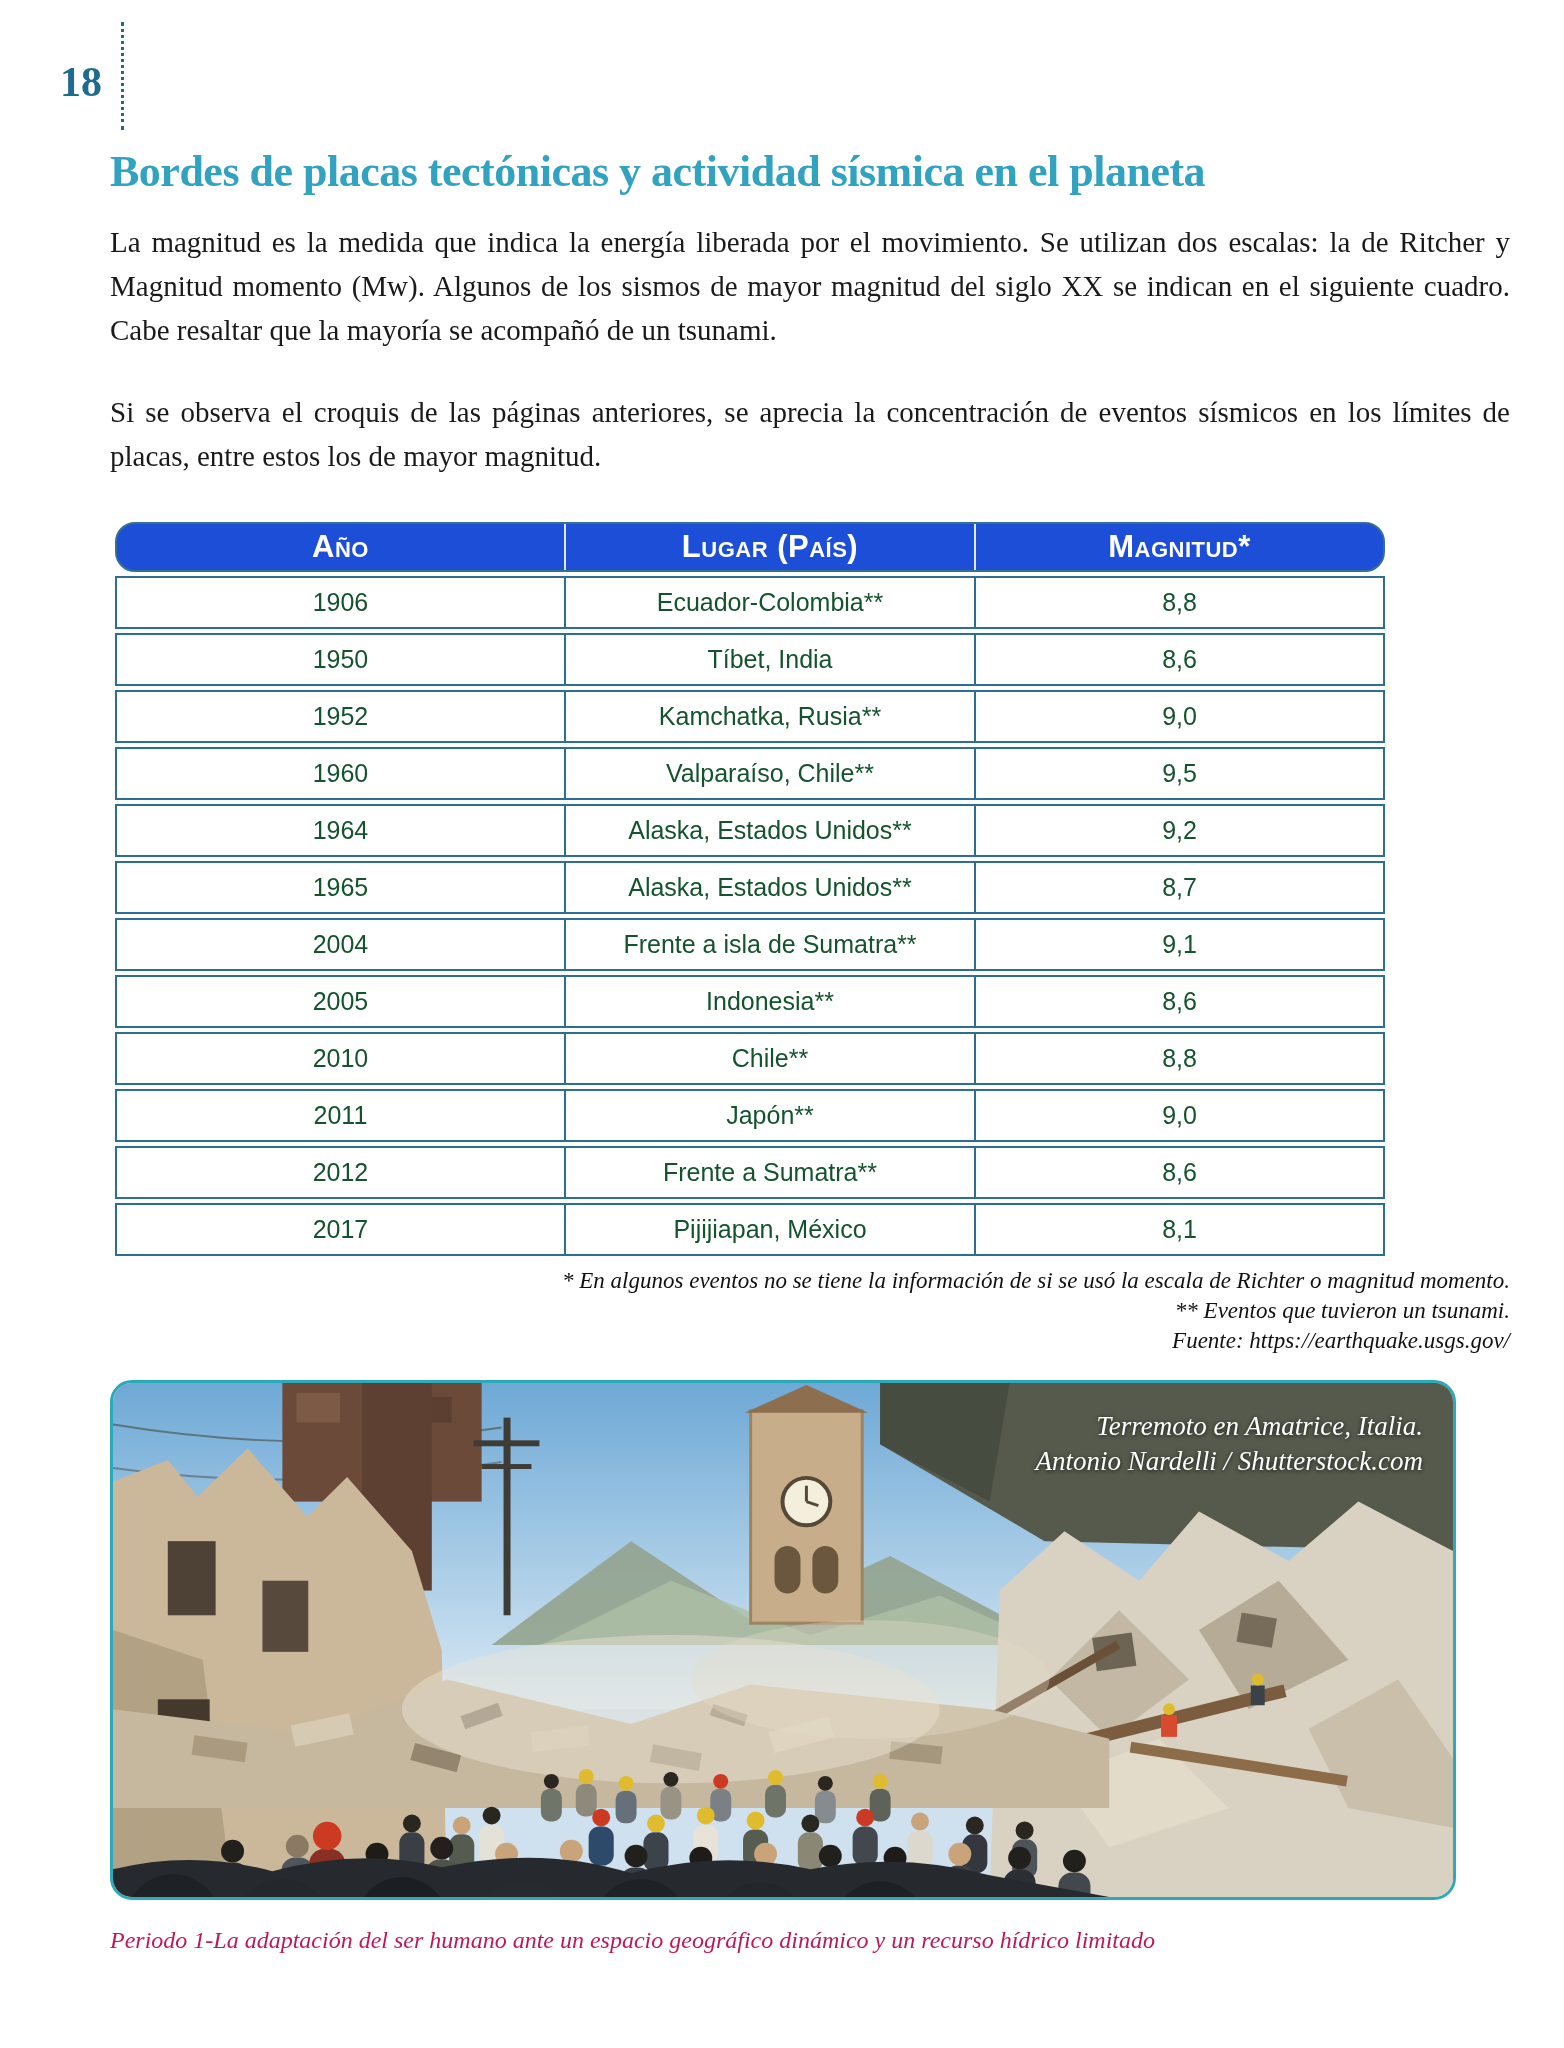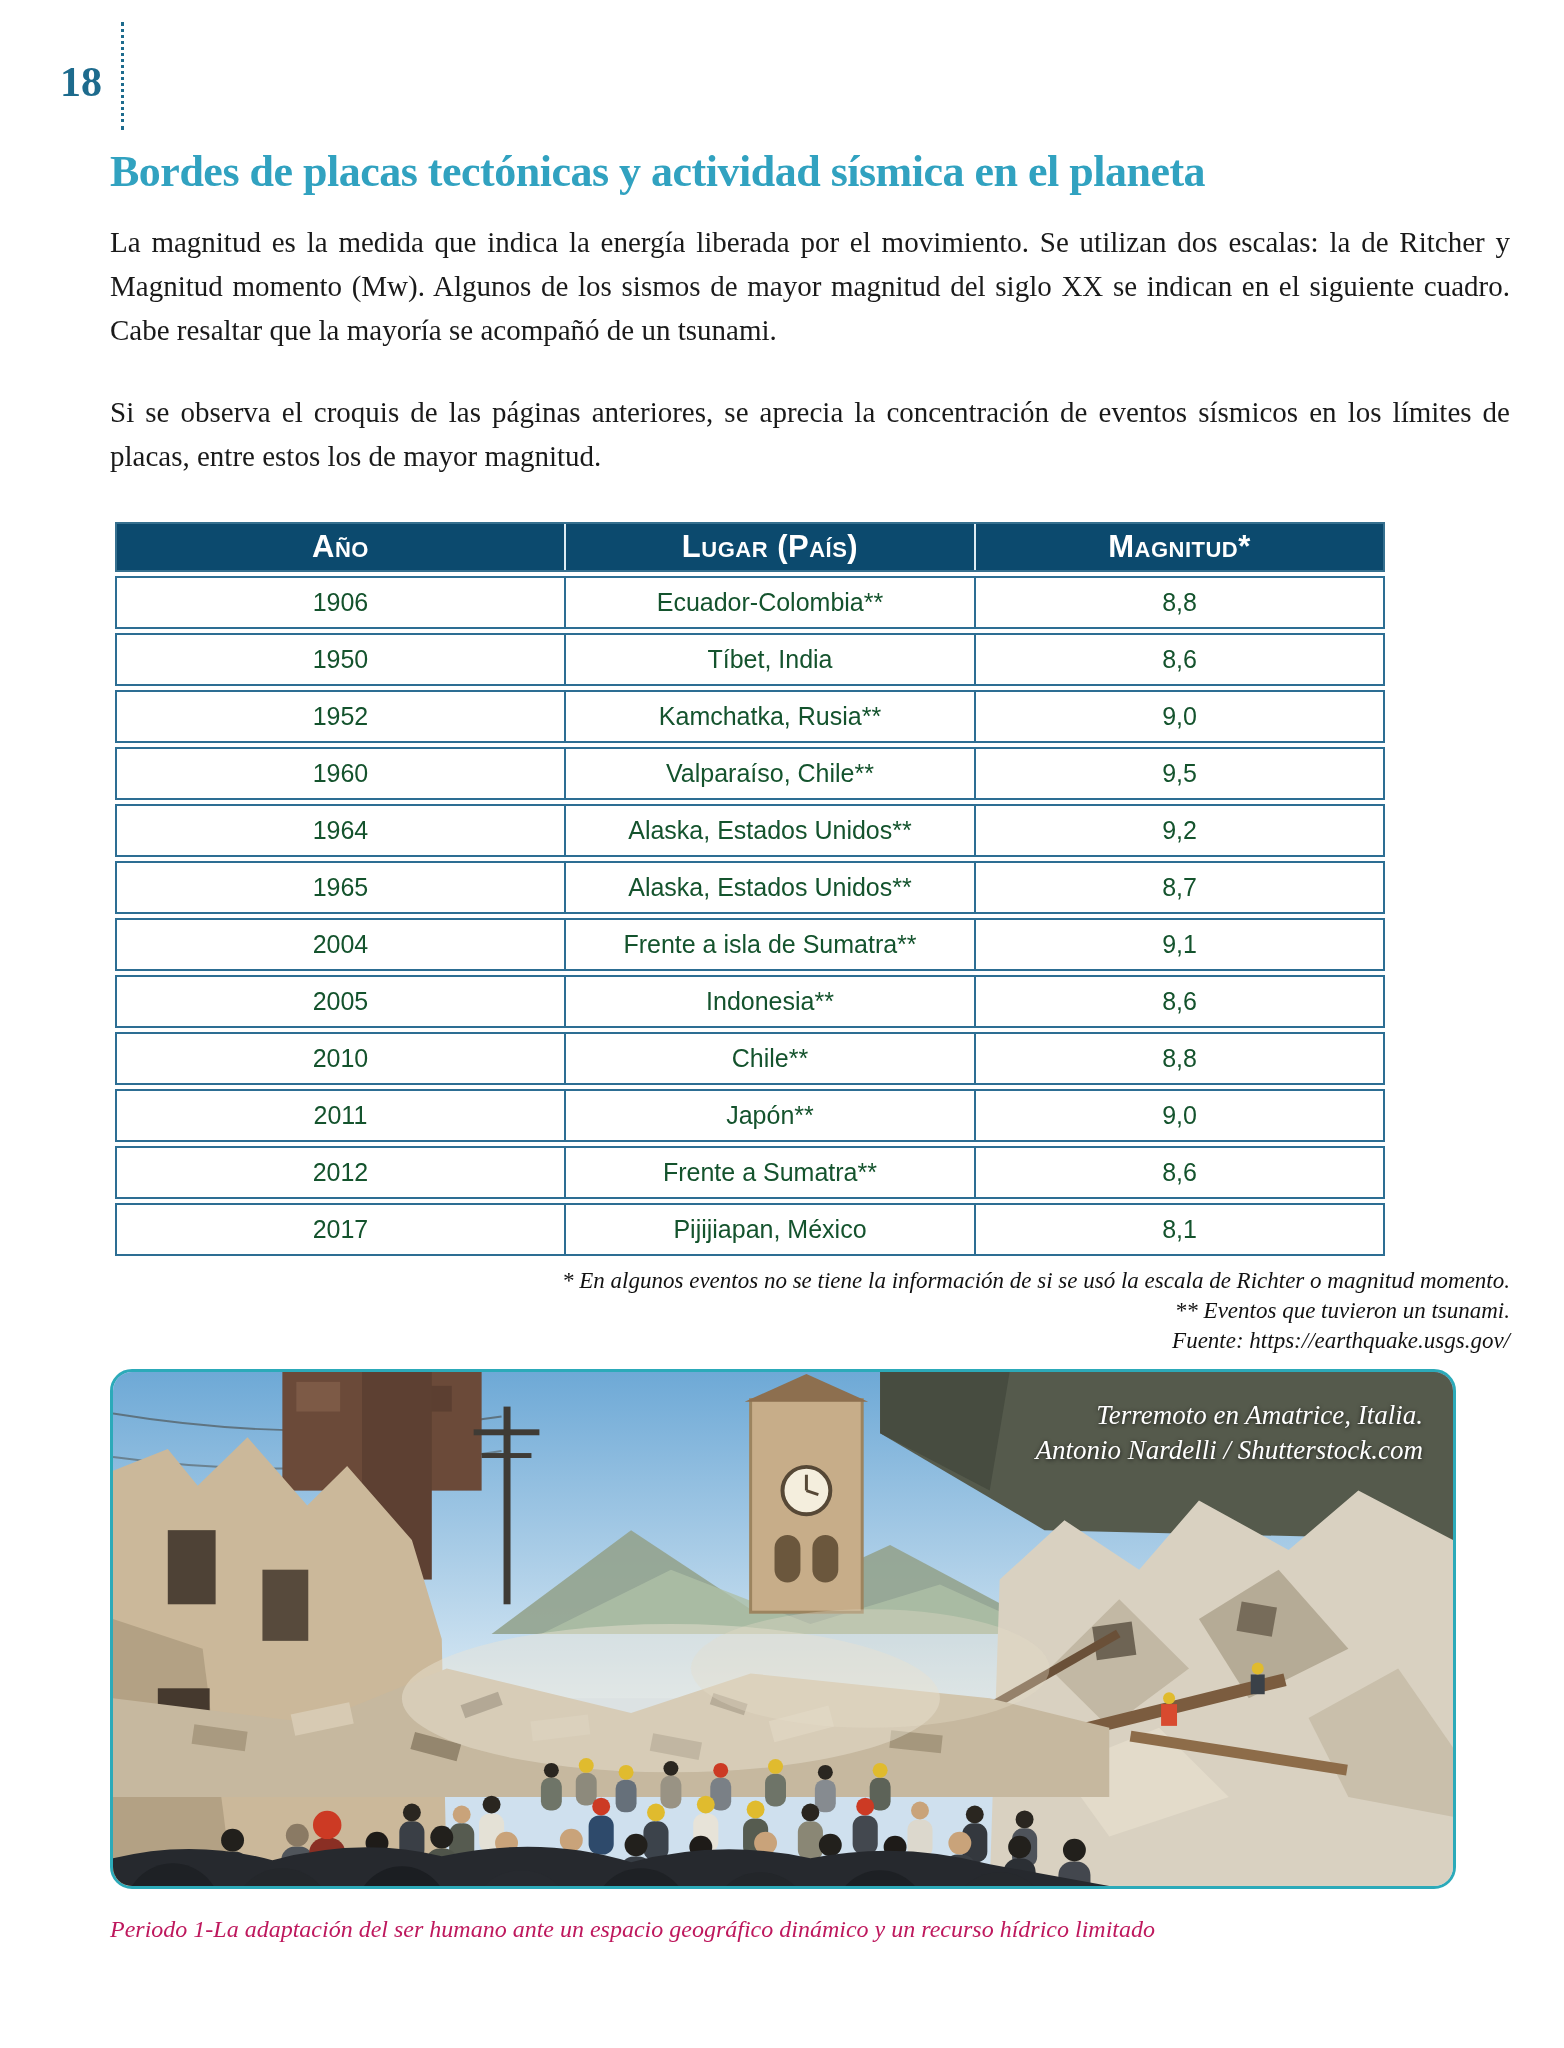--- a/index.html
+++ b/index.html
@@ -64,8 +64,9 @@
   }
   .trow.thead {
     margin-top: 0;
-    background: #0c4a6e;
+    background: #1d4ed8;
     border-color: #36708f;
+    border-radius: 20px;
   }
   .tcell {
     display: flex;

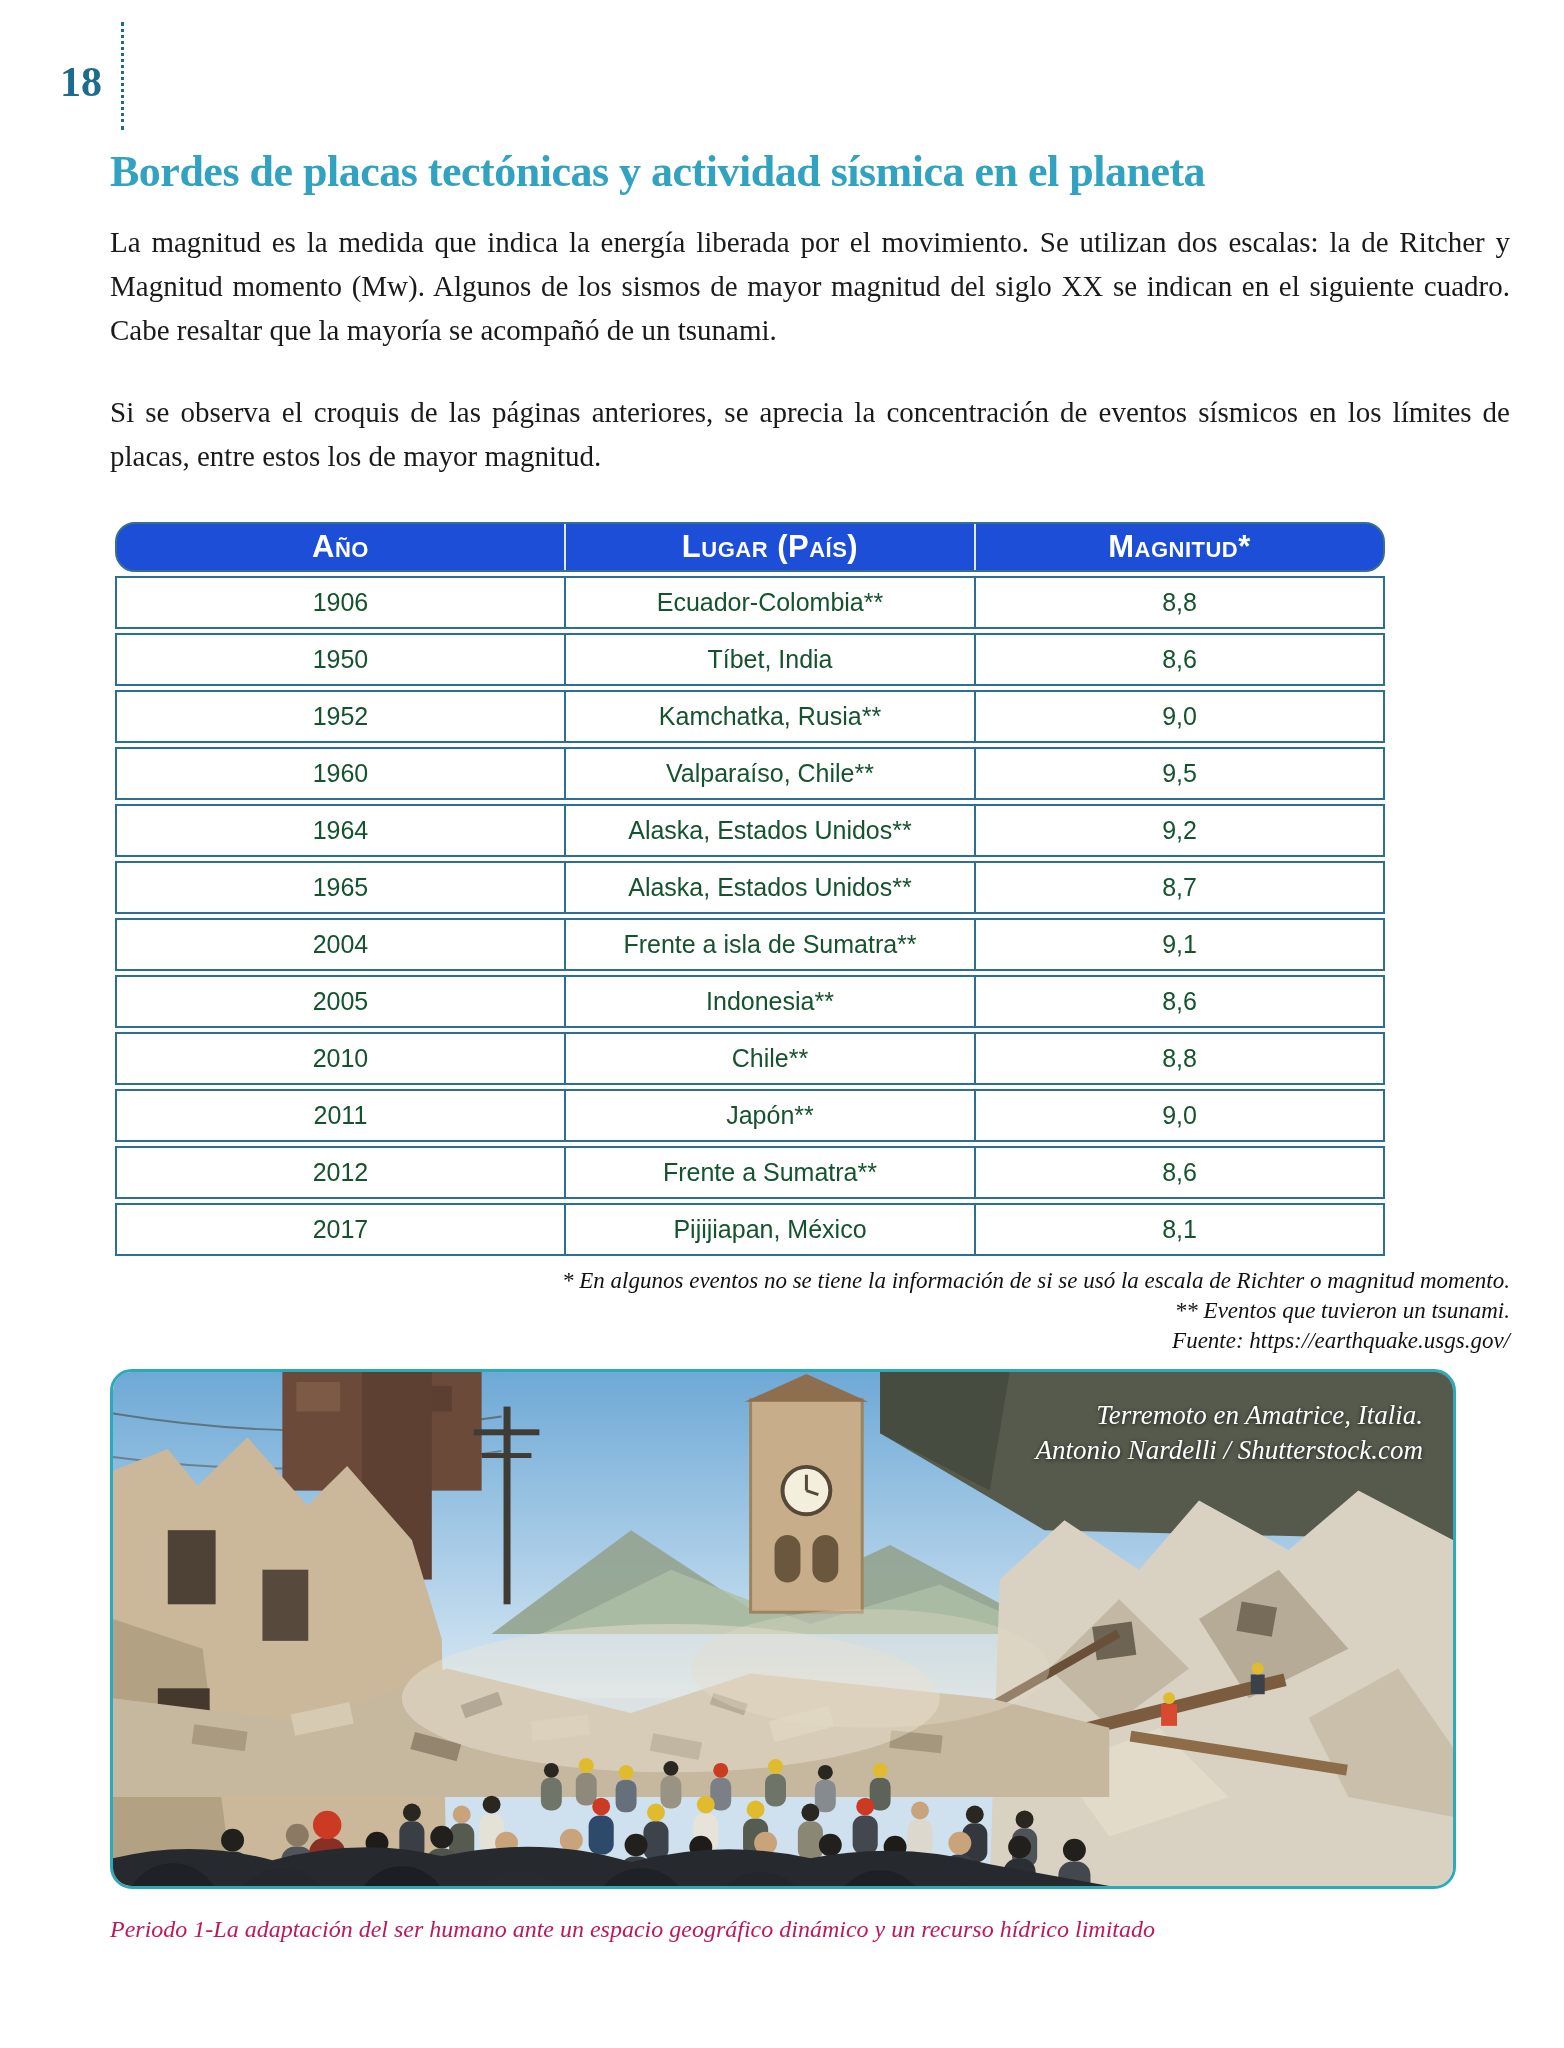--- a/index.html
+++ b/index.html
@@ -102,7 +102,7 @@
   
   .photo {
     position: relative;
-    margin-top: 13px;
+    margin-top: 24px;
     height: 520px;
     width: 1346px;
     border: 3px solid #2caab9;

